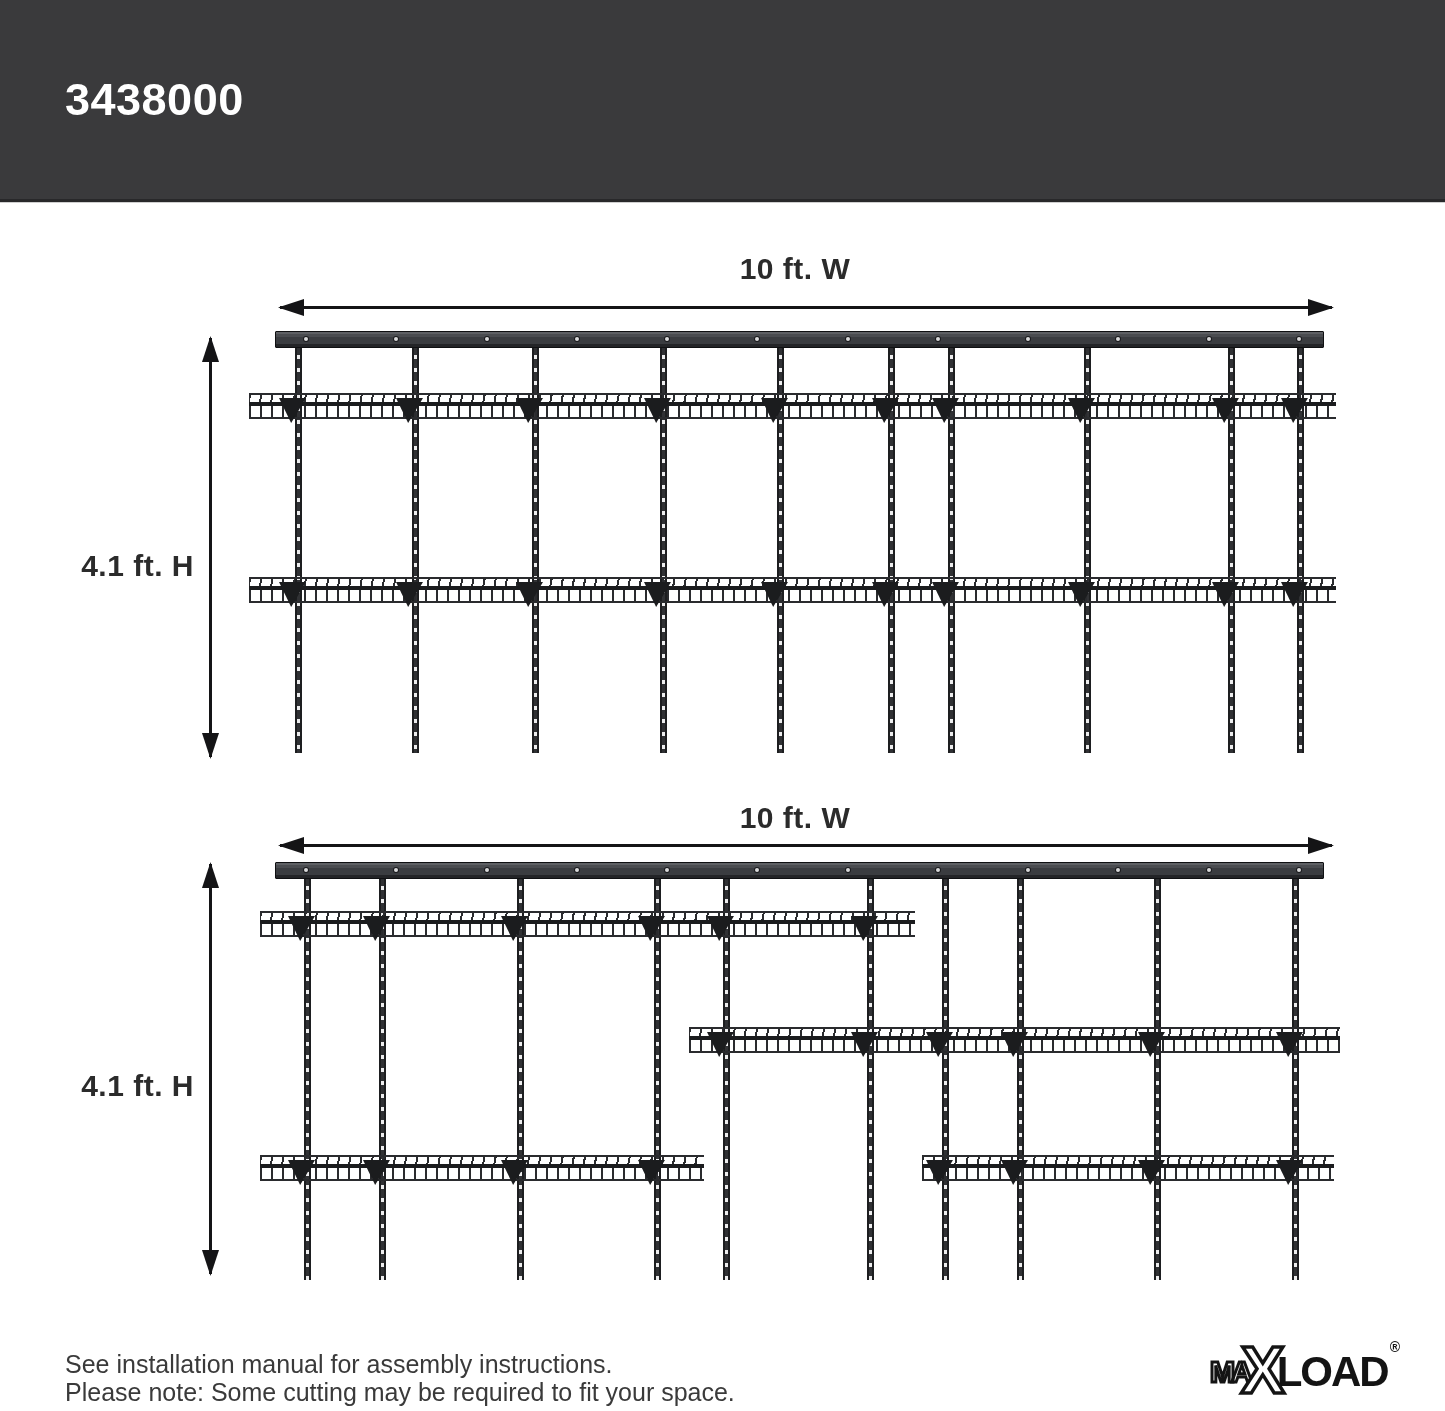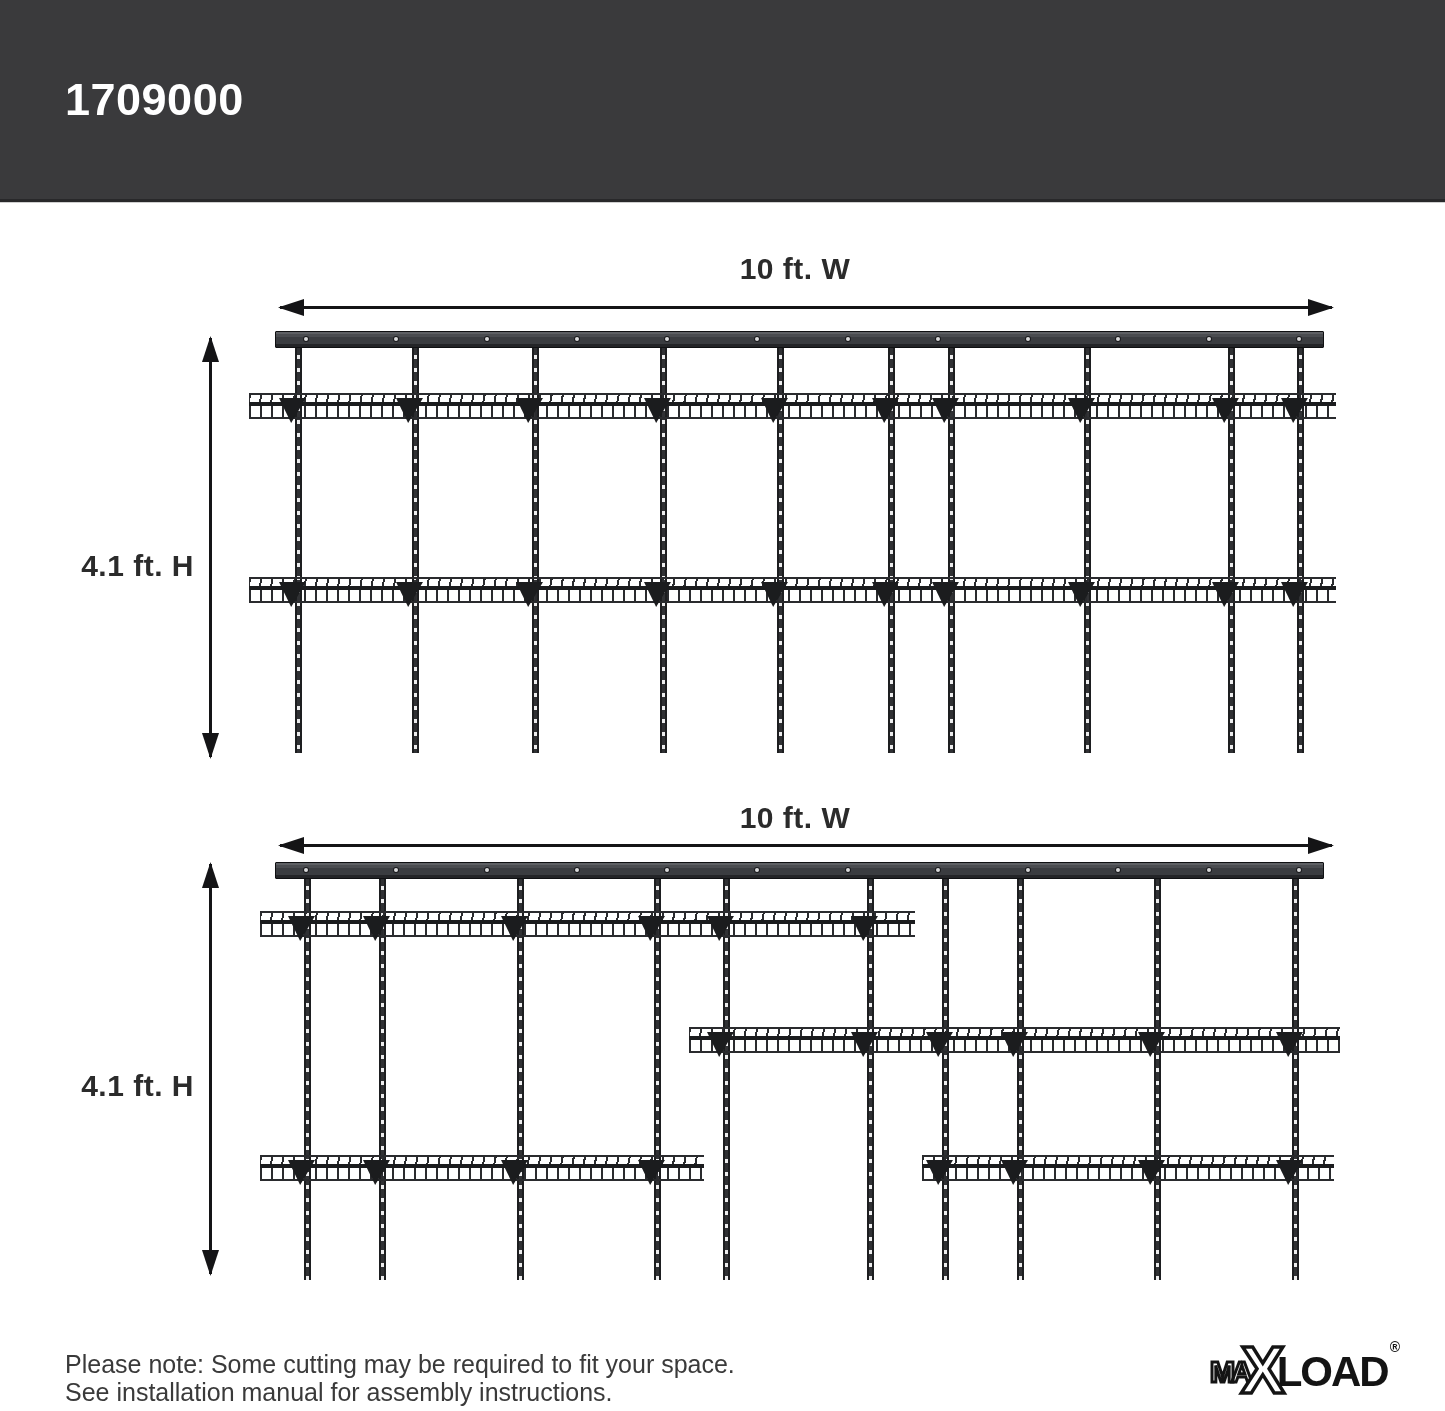--- a/index.html
+++ b/index.html
@@ -77,7 +77,7 @@
 <div class="canvas">
 
   <header class="topbar">
-    <div class="sku">1709000</div>
+    <div class="sku">3438000</div>
   </header>
 
   <div class="diagram-layer" id="diagram-layer">

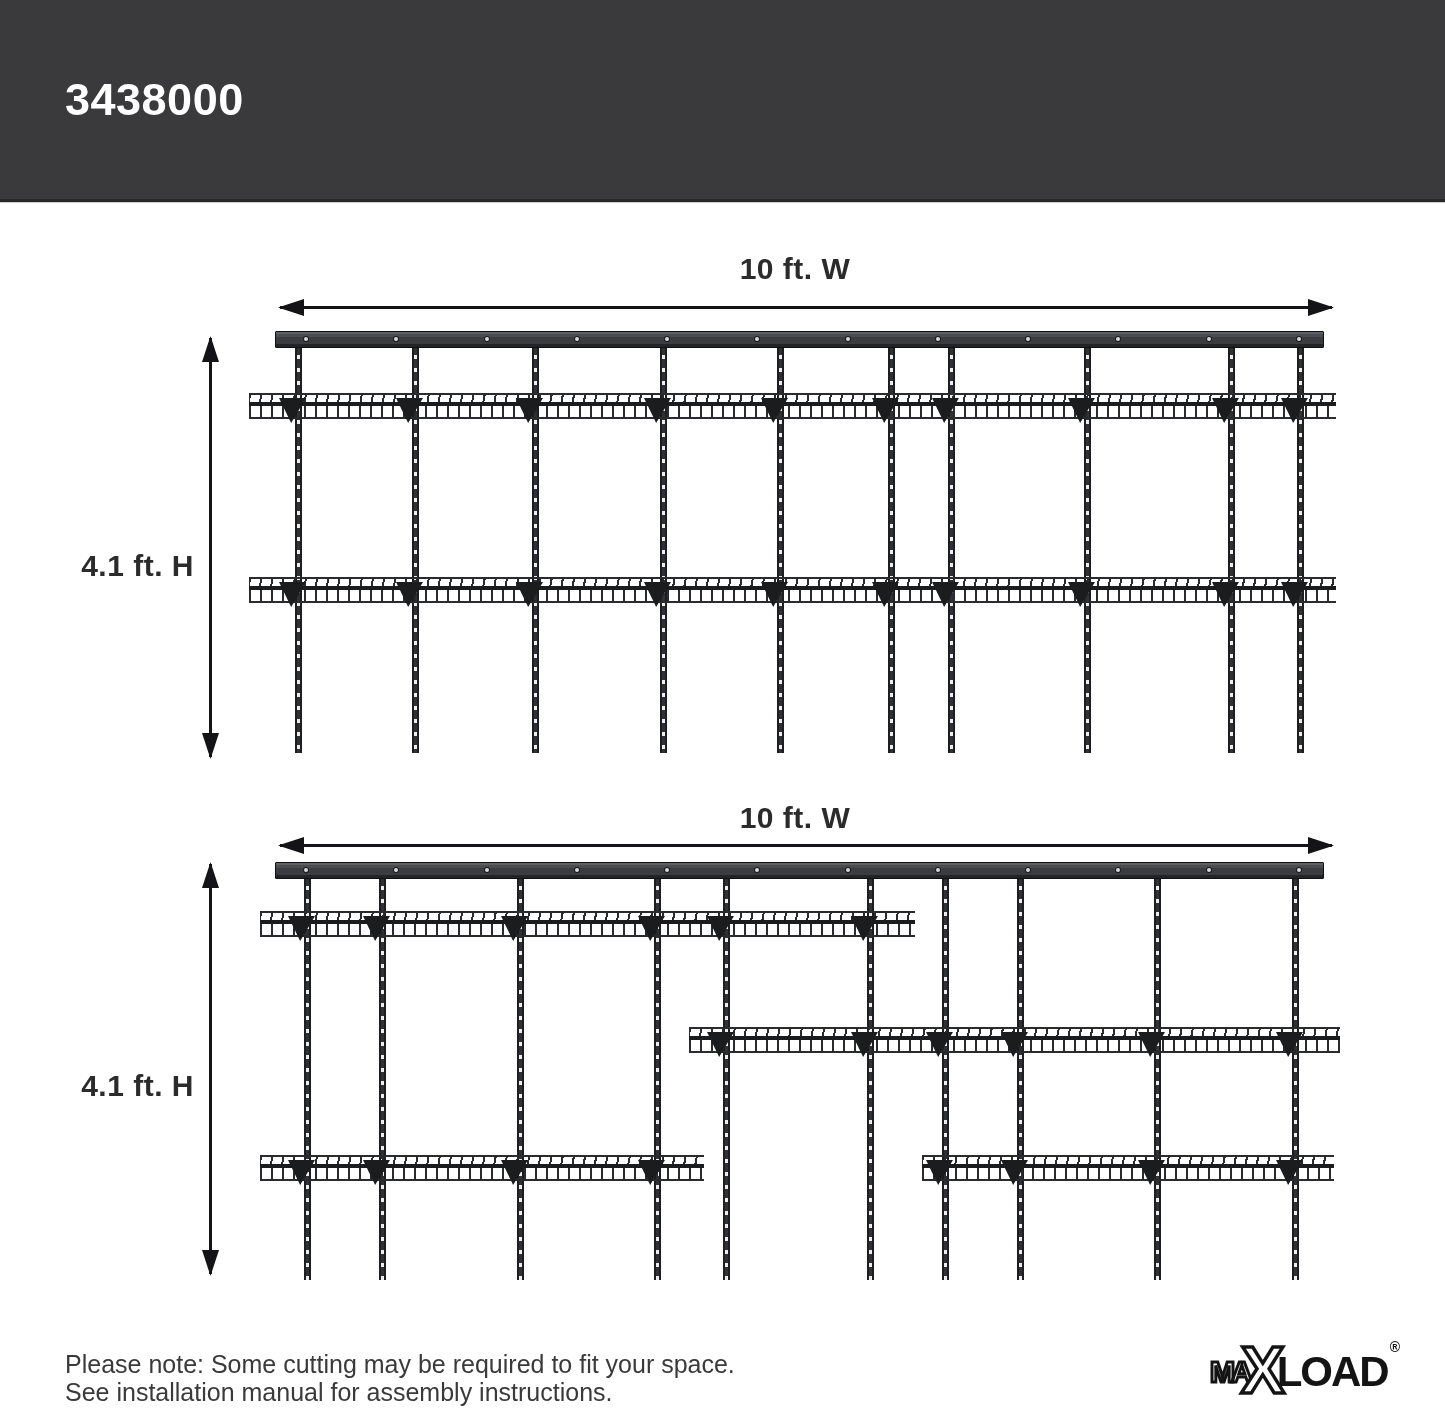--- a/index.html
+++ b/index.html
@@ -227,8 +227,8 @@
 
   <footer>
     <div class="note">
+      <div>See installation manual for assembly instructions.</div>
       <div>Please note: Some cutting may be required to fit your space.</div>
-      <div>See installation manual for assembly instructions.</div>
     </div>
     <div class="logo">
       <span class="lg outline ma">MA</span>

